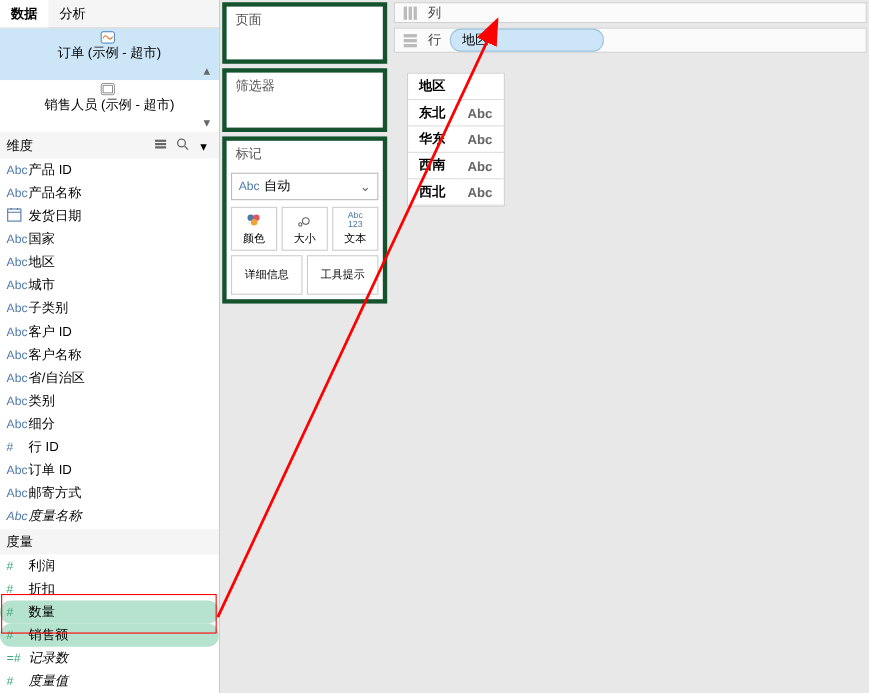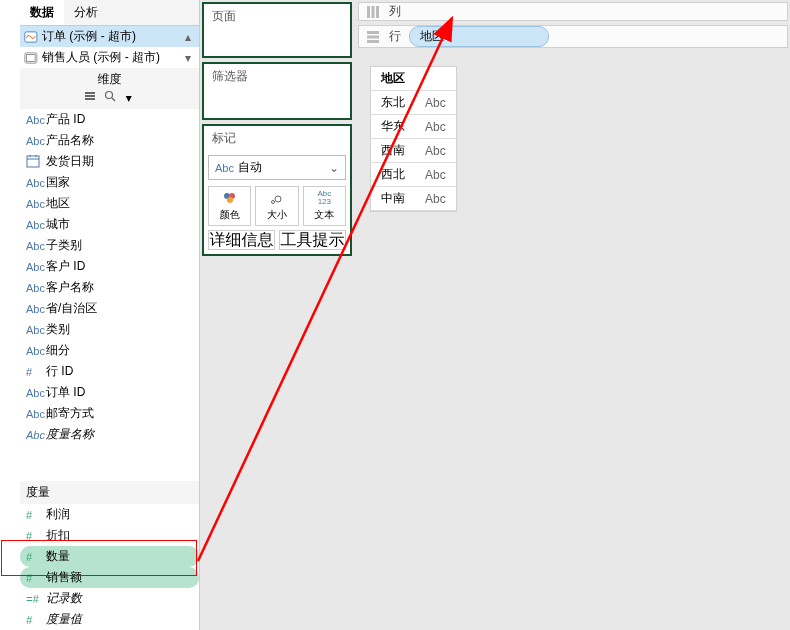--- a/index.html
+++ b/index.html
@@ -5,7 +5,7 @@
 * { box-sizing: border-box; margin: 0; padding: 0; }
 body { font-family: "Microsoft YaHei", Arial, sans-serif; font-size: 12px; color: #000; background: #fff; width: 790px; height: 630px; overflow: hidden; position: relative; }
 .container { display: flex; width: 100%; height: 100%; }
-.left-panel { width: 200px; background: #fff; border-right: 1px solid #ccc; display: flex; flex-direction: column; padding-left: 20px; }
+.left-panel { width: 200px; background: #fff; border-right: 1px solid #ccc; display: flex; flex-direction: column; }
 .tab-row { display: flex; background: #f5f5f5; border-bottom: 1px solid #ccc; }
 .tab { padding: 4px 10px; cursor: pointer; }
 .tab.active { background: #fff; font-weight: bold; }

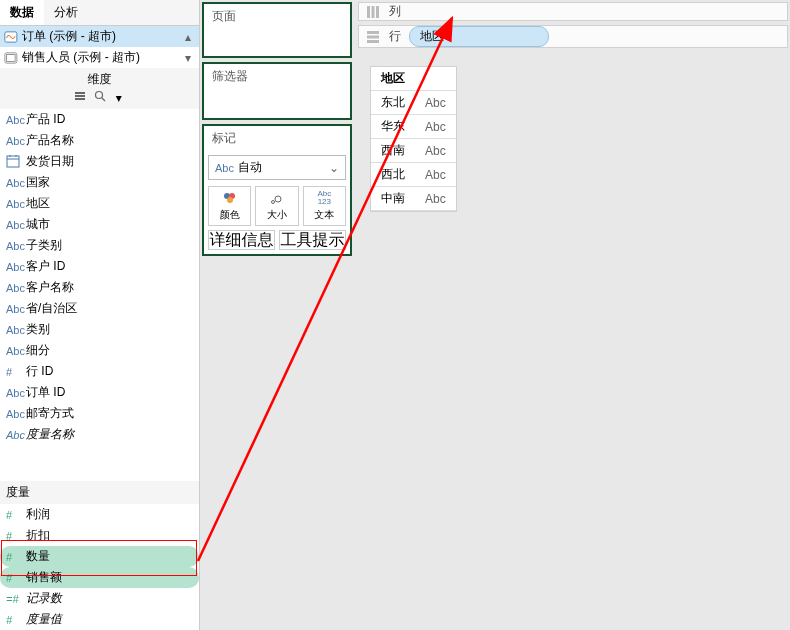--- a/index.html
+++ b/index.html
@@ -25,7 +25,7 @@
 .field-item.selected { background: #b6e2d0; border-radius: 10px; }
 .measures-header { padding: 3px 6px; background: #f5f5f5; }
 .right-panel { flex: 1; background: #e8e8e8; display: flex; flex-direction: column; }
-.card { background: #fff; border: 2px solid #14532d; margin: 2px; }
+.card { background: #fff; border: 4px solid #14532d; margin: 2px; }
 .card-title { padding: 4px 8px; color: #555; font-size: 12px; }
 .card-body { padding: 4px; }
 .pages-card { width: 150px; height: 56px; }

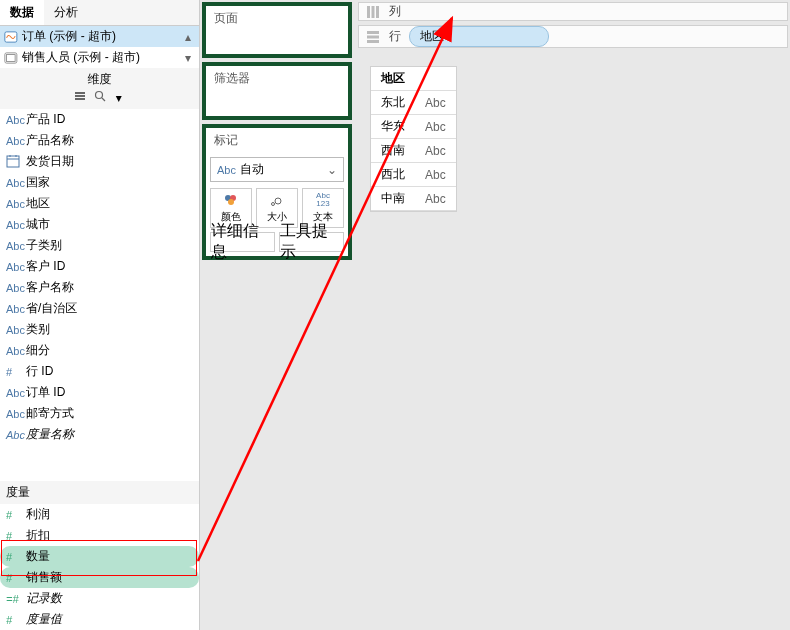--- a/index.html
+++ b/index.html
@@ -9,7 +9,7 @@
 .tab-row { display: flex; background: #f5f5f5; border-bottom: 1px solid #ccc; }
 .tab { padding: 4px 10px; cursor: pointer; }
 .tab.active { background: #fff; font-weight: bold; }
-.datasource-row { display: flex; align-items: center; padding: 2px 4px; background: #fff; }
+.datasource-row { display: flex; align-items: center; padding: 2px 4px; background: #fff; flex-direction: column; }
 .datasource-row.selected { background: #cde6f7; }
 .ds-icon { width: 14px; height: 12px; margin-right: 4px; display: inline-flex; }
 .scroll-hint { width: 14px; text-align: center; color: #666; margin-left: auto; }

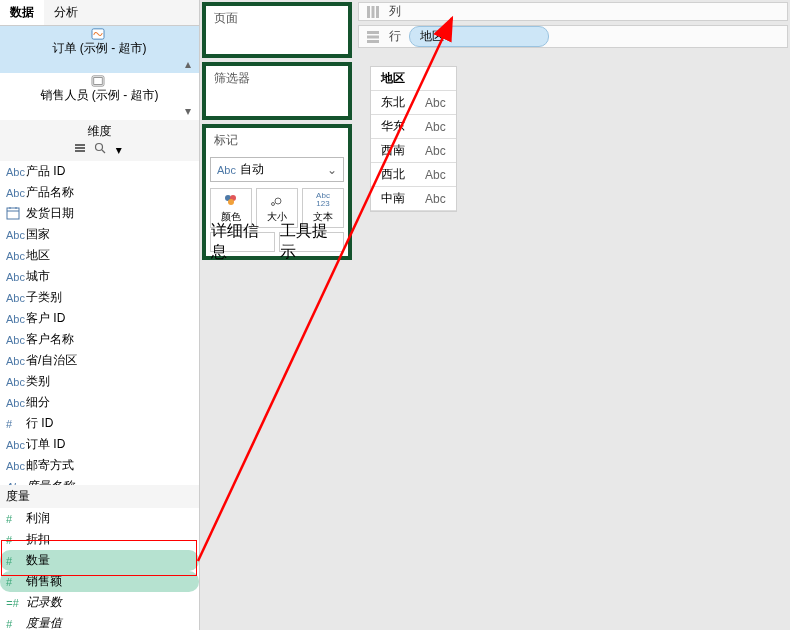--- a/index.html
+++ b/index.html
@@ -45,7 +45,7 @@
 .mark-btn2 { border: 1px solid #ccc; background: #fff; height: 20px; display: flex; align-items: center; justify-content: center; font-size: 16px; cursor: pointer; }
 .viz-area { position: absolute; left: 370px; top: 66px; background: #fff; border: 1px solid #d0d0d0; }
 .viz-table { border-collapse: collapse; }
-.viz-table th, .viz-table td { border-bottom: 1px solid #ddd; padding: 3px 10px; font-size: 12px; text-align: left; }
+.viz-table th, .viz-table td { border-bottom: 1px solid #ddd; padding: 3px 10px; font-size: 12px; text-align: left; font-weight: bold; }
 .viz-table th { font-weight: bold; }
 .viz-table td.val { text-align: right; color: #666; }
 .selection-box { position: absolute; border: 1px solid red; pointer-events: none; }

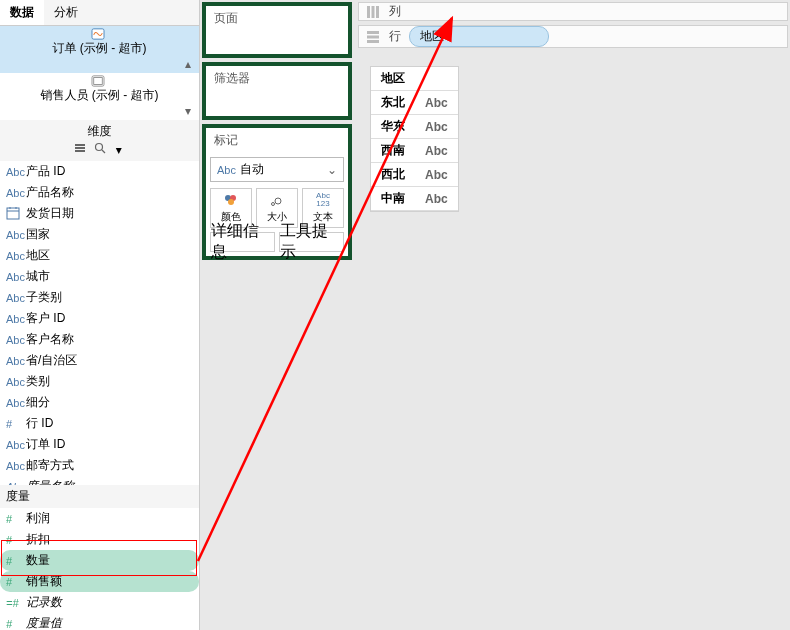--- a/index.html
+++ b/index.html
@@ -13,7 +13,7 @@
 .datasource-row.selected { background: #cde6f7; }
 .ds-icon { width: 14px; height: 12px; margin-right: 4px; display: inline-flex; }
 .scroll-hint { width: 14px; text-align: center; color: #666; margin-left: auto; }
-.section-header { display: flex; align-items: center; justify-content: space-between; padding: 3px 6px; background: #f5f5f5; font-weight: normal; flex-direction: column; }
+.section-header { display: flex; align-items: center; justify-content: space-between; padding: 3px 6px; background: #f5f5f5; font-weight: normal; }
 .search-btn { width: 16px; height: 16px; display: inline-flex; align-items: center; justify-content: center; cursor: pointer; }
 .dropdown-btn { width: 16px; height: 16px; display: inline-flex; align-items: center; justify-content: center; cursor: pointer; }
 .field-list { overflow-y: auto; }

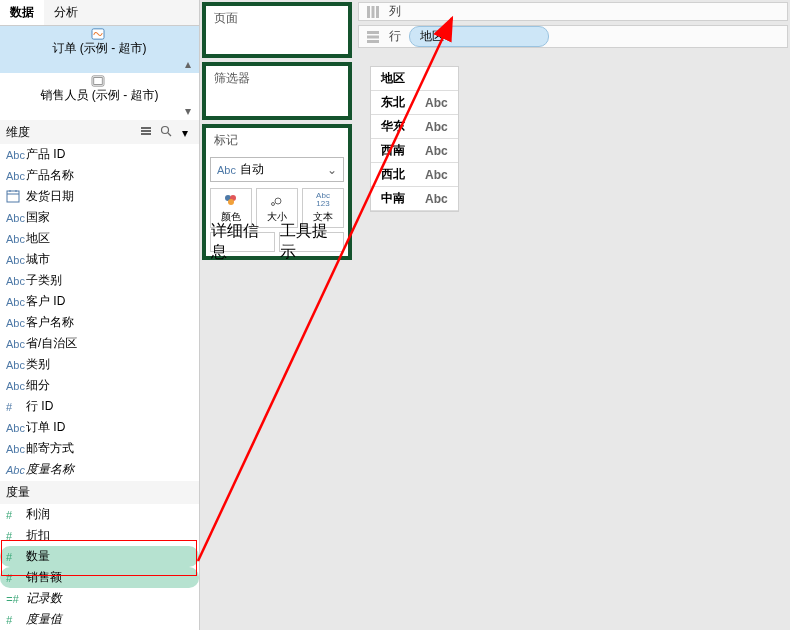--- a/index.html
+++ b/index.html
@@ -321,10 +321,6 @@
           <td>西北</td>
           <td class="val">Abc</td>
         </tr>
-        <tr>
-          <td>中南</td>
-          <td class="val">Abc</td>
-        </tr>
       </tbody>
   </table>
 </div>

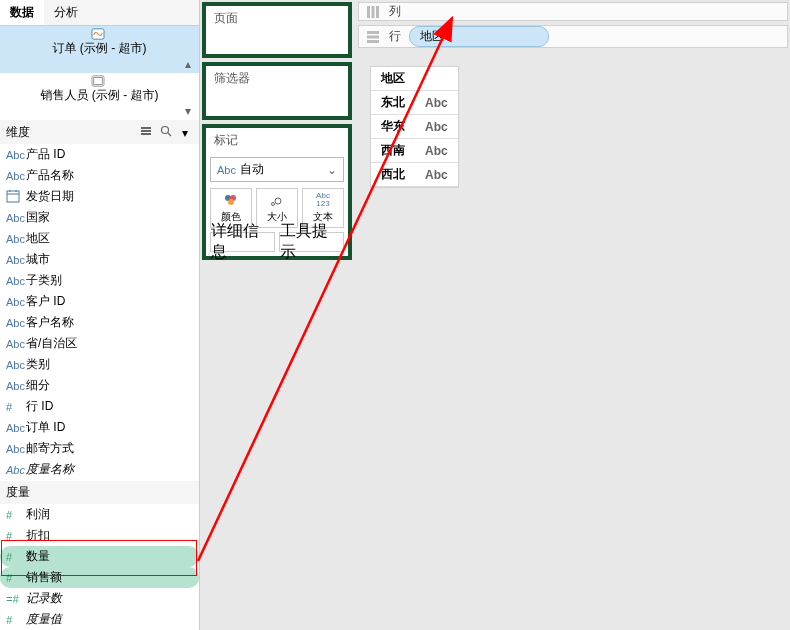--- a/index.html
+++ b/index.html
@@ -42,7 +42,7 @@
 .mark-btn { border: 1px solid #ccc; background: #fff; height: 40px; display: flex; flex-direction: column; align-items: center; justify-content: center; font-size: 10px; gap: 2px; cursor: pointer; }
 .mark-btn .ic { width: 16px; height: 16px; }
 .marks-buttons2 { display: grid; grid-template-columns: repeat(2, 1fr); gap: 4px; margin-top: 4px; }
-.mark-btn2 { border: 1px solid #ccc; background: #fff; height: 20px; display: flex; align-items: center; justify-content: center; font-size: 16px; cursor: pointer; }
+.mark-btn2 { border: 1px solid #ccc; background: #fff; height: 36px; display: flex; align-items: center; justify-content: center; font-size: 10px; cursor: pointer; }
 .viz-area { position: absolute; left: 370px; top: 66px; background: #fff; border: 1px solid #d0d0d0; }
 .viz-table { border-collapse: collapse; }
 .viz-table th, .viz-table td { border-bottom: 1px solid #ddd; padding: 3px 10px; font-size: 12px; text-align: left; font-weight: bold; }

